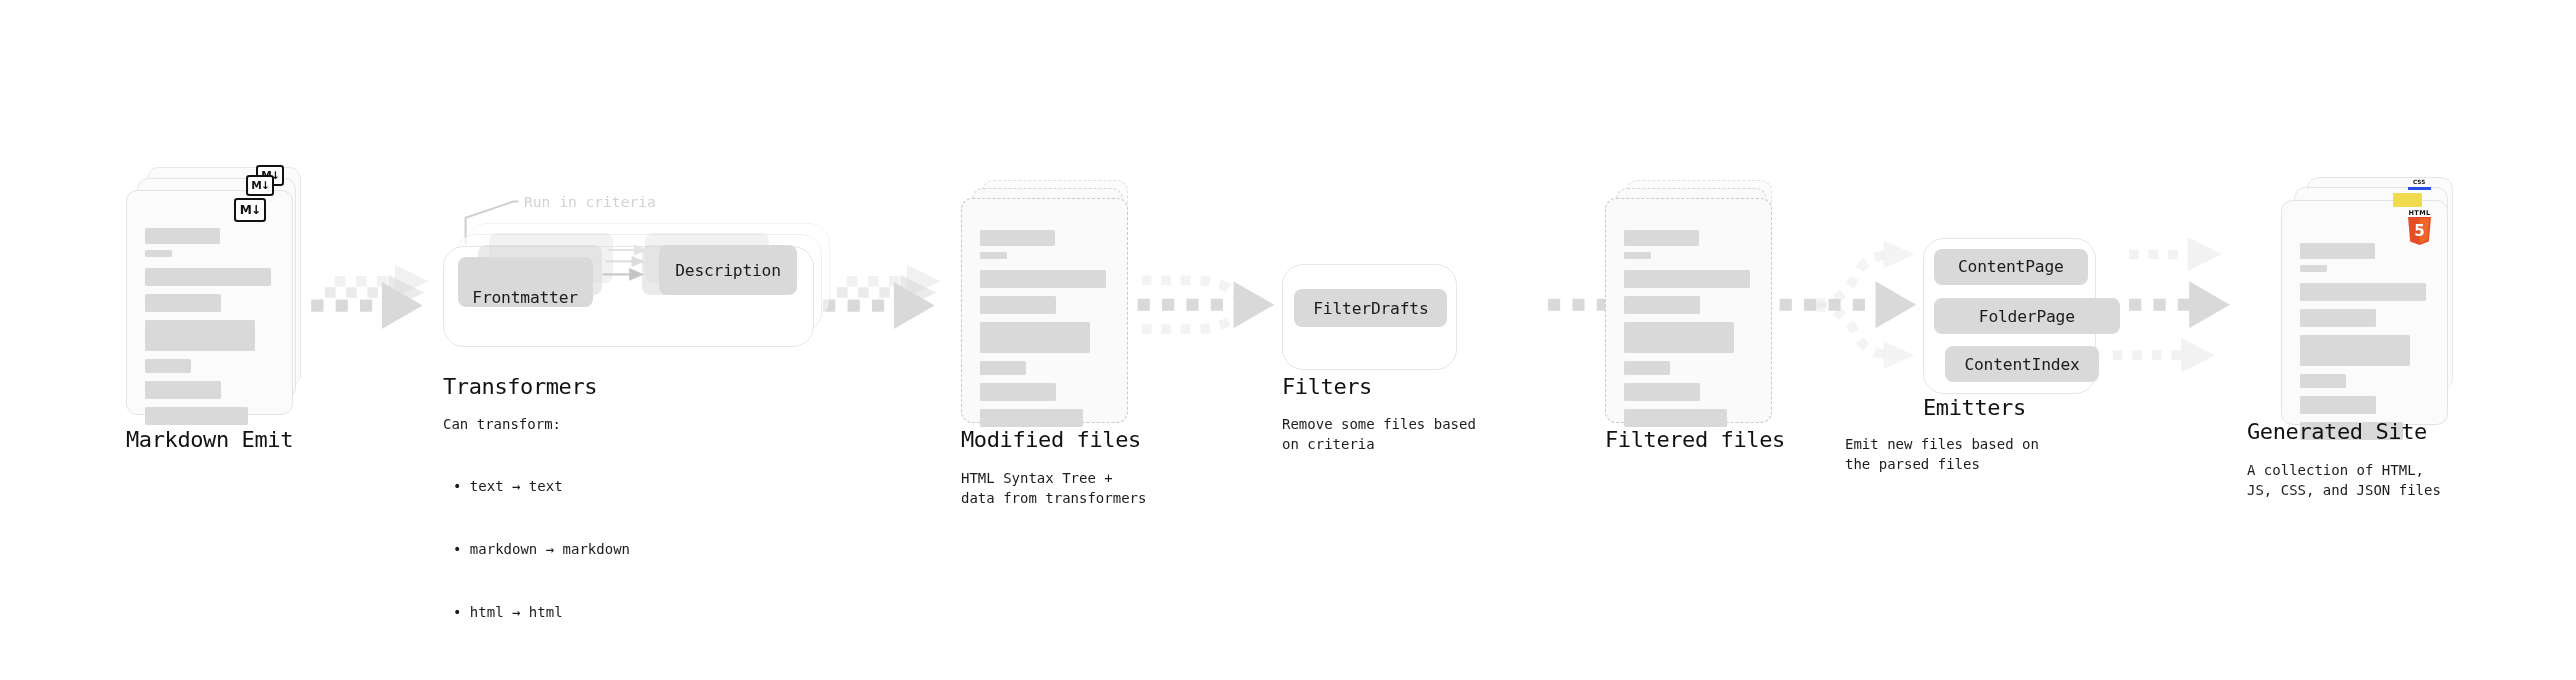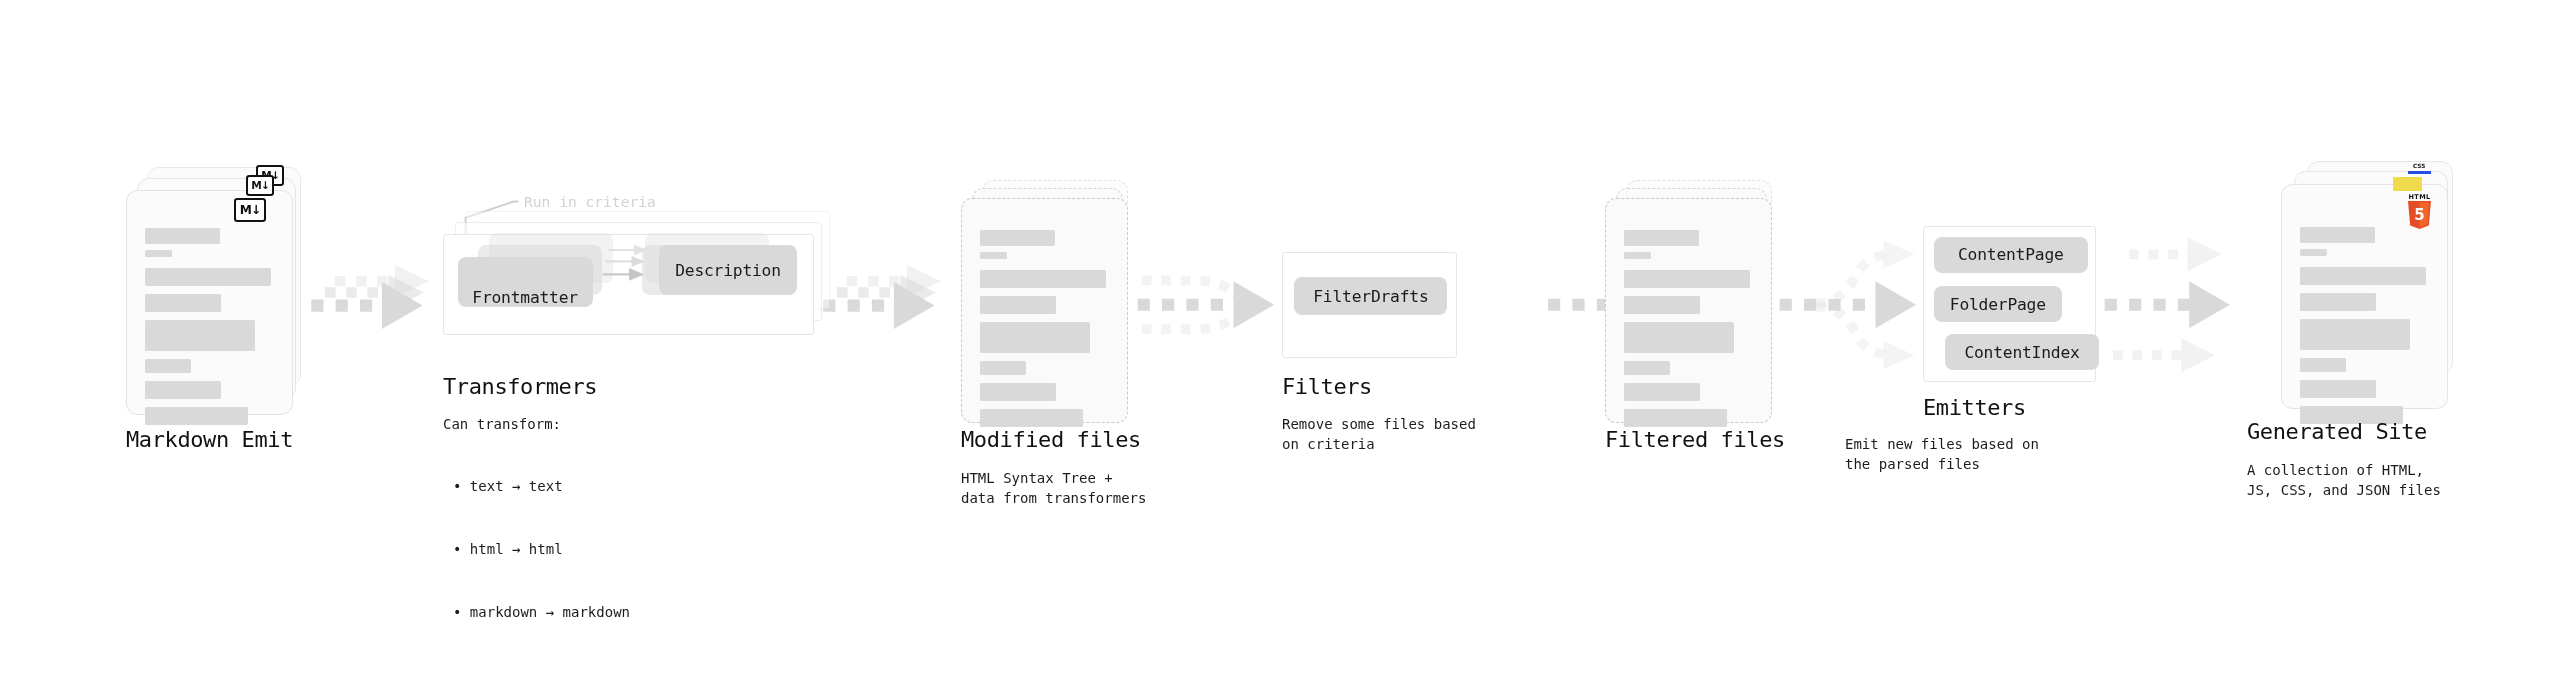--- a/index.html
+++ b/index.html
@@ -370,7 +370,7 @@
   <div class="caption-sub" style="left:1845px;top:434px;">Emit new files based on
 the parsed files</div>
 
-  <div class="node" style="left:2247px;top:161px;padding-left:34px;">
+  <div class="node" style="left:2247px;top:177px;padding-left:34px;">
     <div class="doc-stack" style="width:187px;height:248px;">
       <div class="doc doc-back2" style="left:26px;top:0px;width:146px;height:213px;"></div>
       <div class="doc doc-back1" style="left:13px;top:9.8px;width:154px;height:218px;"></div>

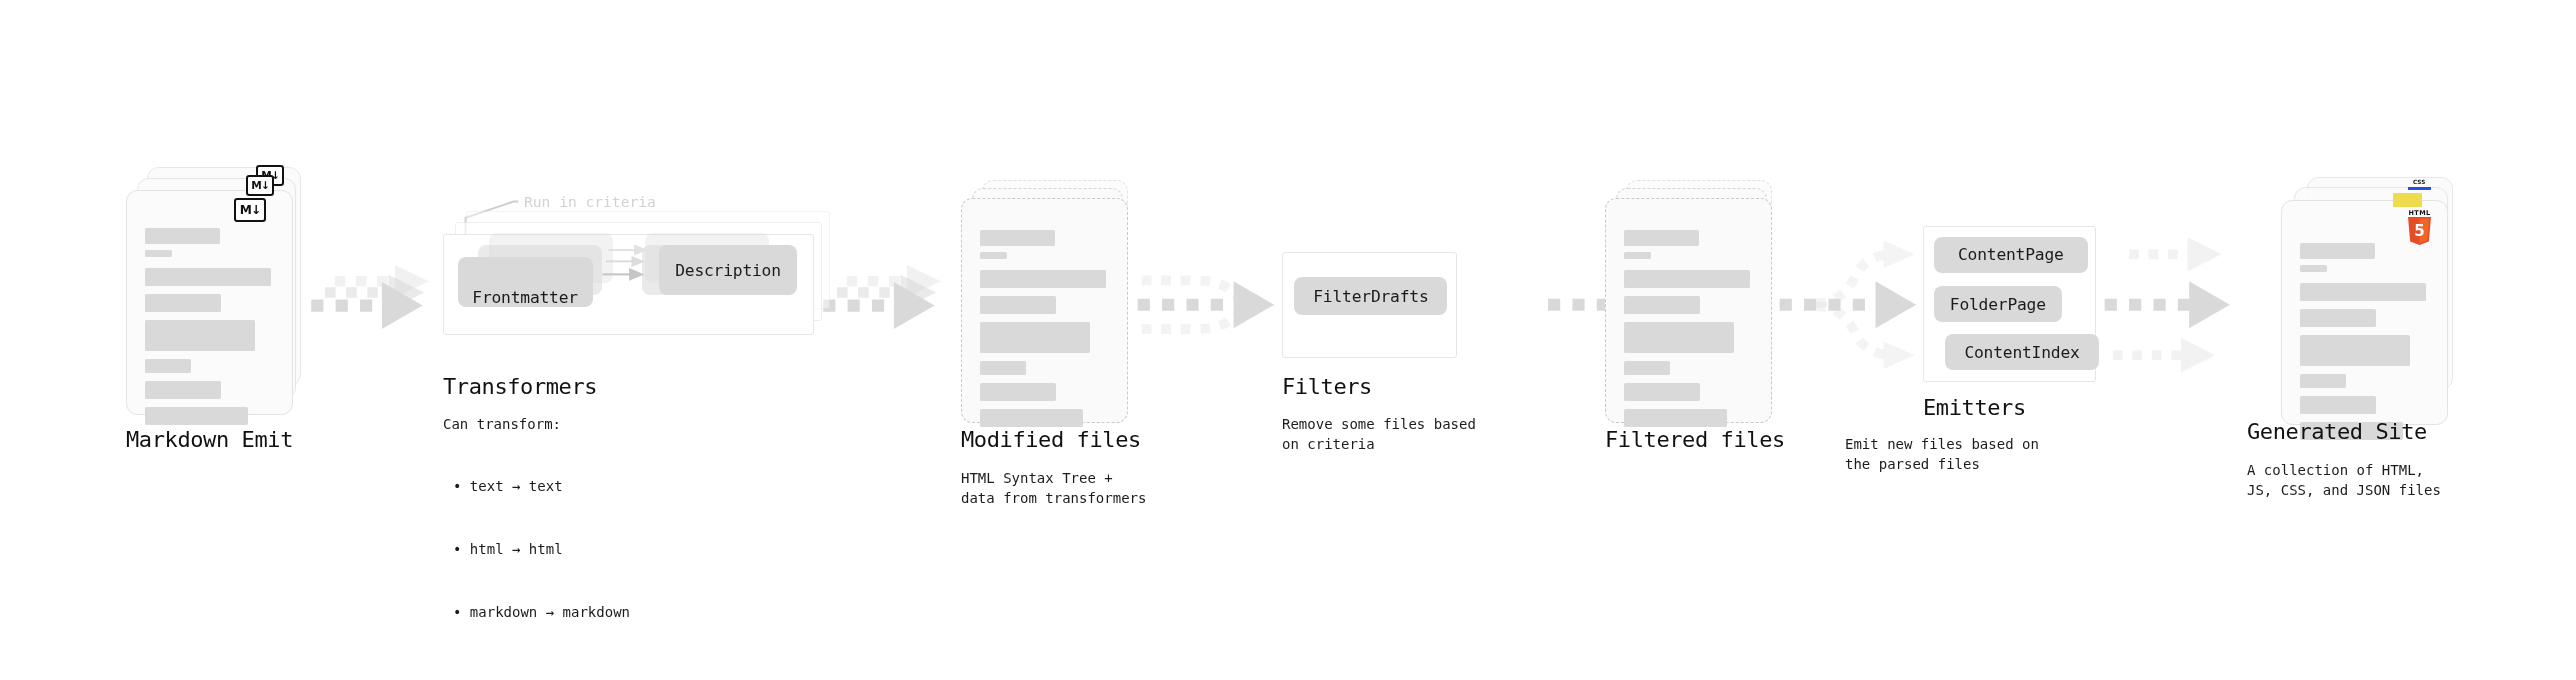--- a/index.html
+++ b/index.html
@@ -92,8 +92,9 @@
     position:absolute;
     box-sizing:border-box;
     border:1.6px solid #e6e6e6;
-    border-radius:3px;
+    border-radius:21px;
     background:#ffffff;
+    margin-top:12px;
   }
   .chip{
     box-sizing:border-box;

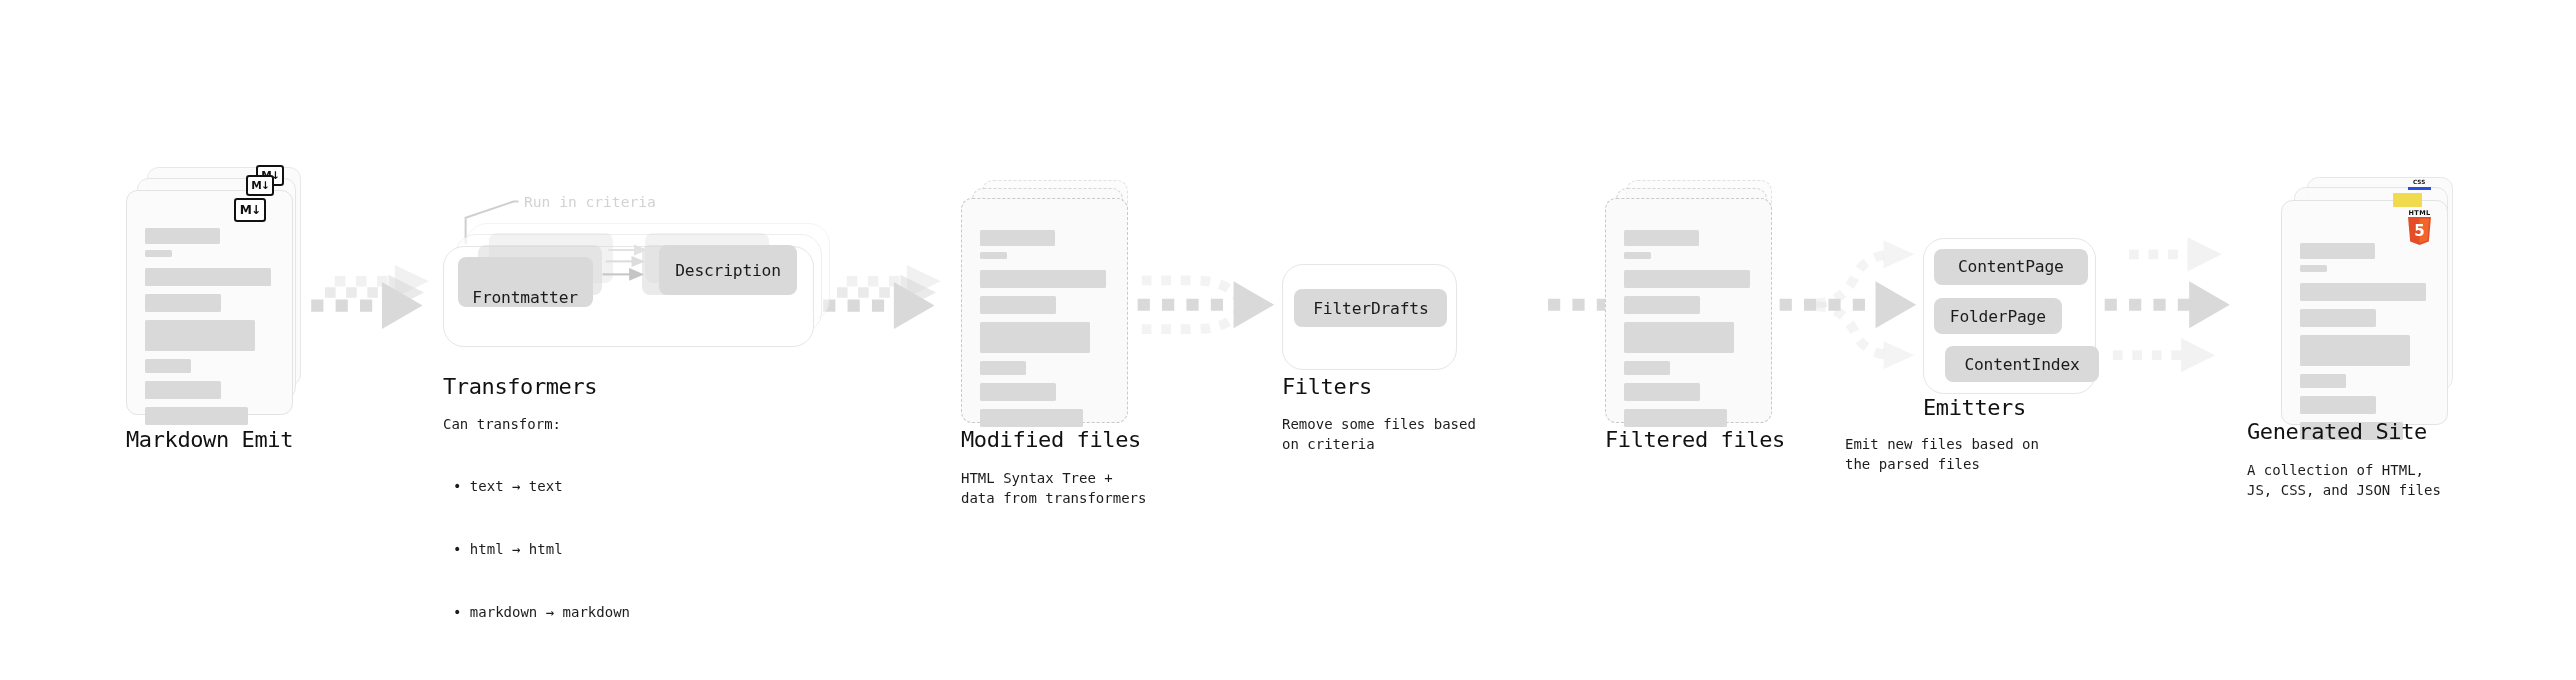--- a/index.html
+++ b/index.html
@@ -359,7 +359,7 @@
       <div class="chip" style="position:absolute;left:9.8px;top:9.8px;width:154px;height:36px;">
         <span>ContentPage</span>
       </div>
-      <div class="chip" style="position:absolute;left:9.8px;top:59px;width:128px;height:36px;">
+      <div class="chip" style="position:absolute;left:9.8px;top:59px;width:186px;height:36px;">
         <span>FolderPage</span>
       </div>
       <div class="chip" style="position:absolute;left:21px;top:107px;width:154px;height:36px;justify-content:center;">

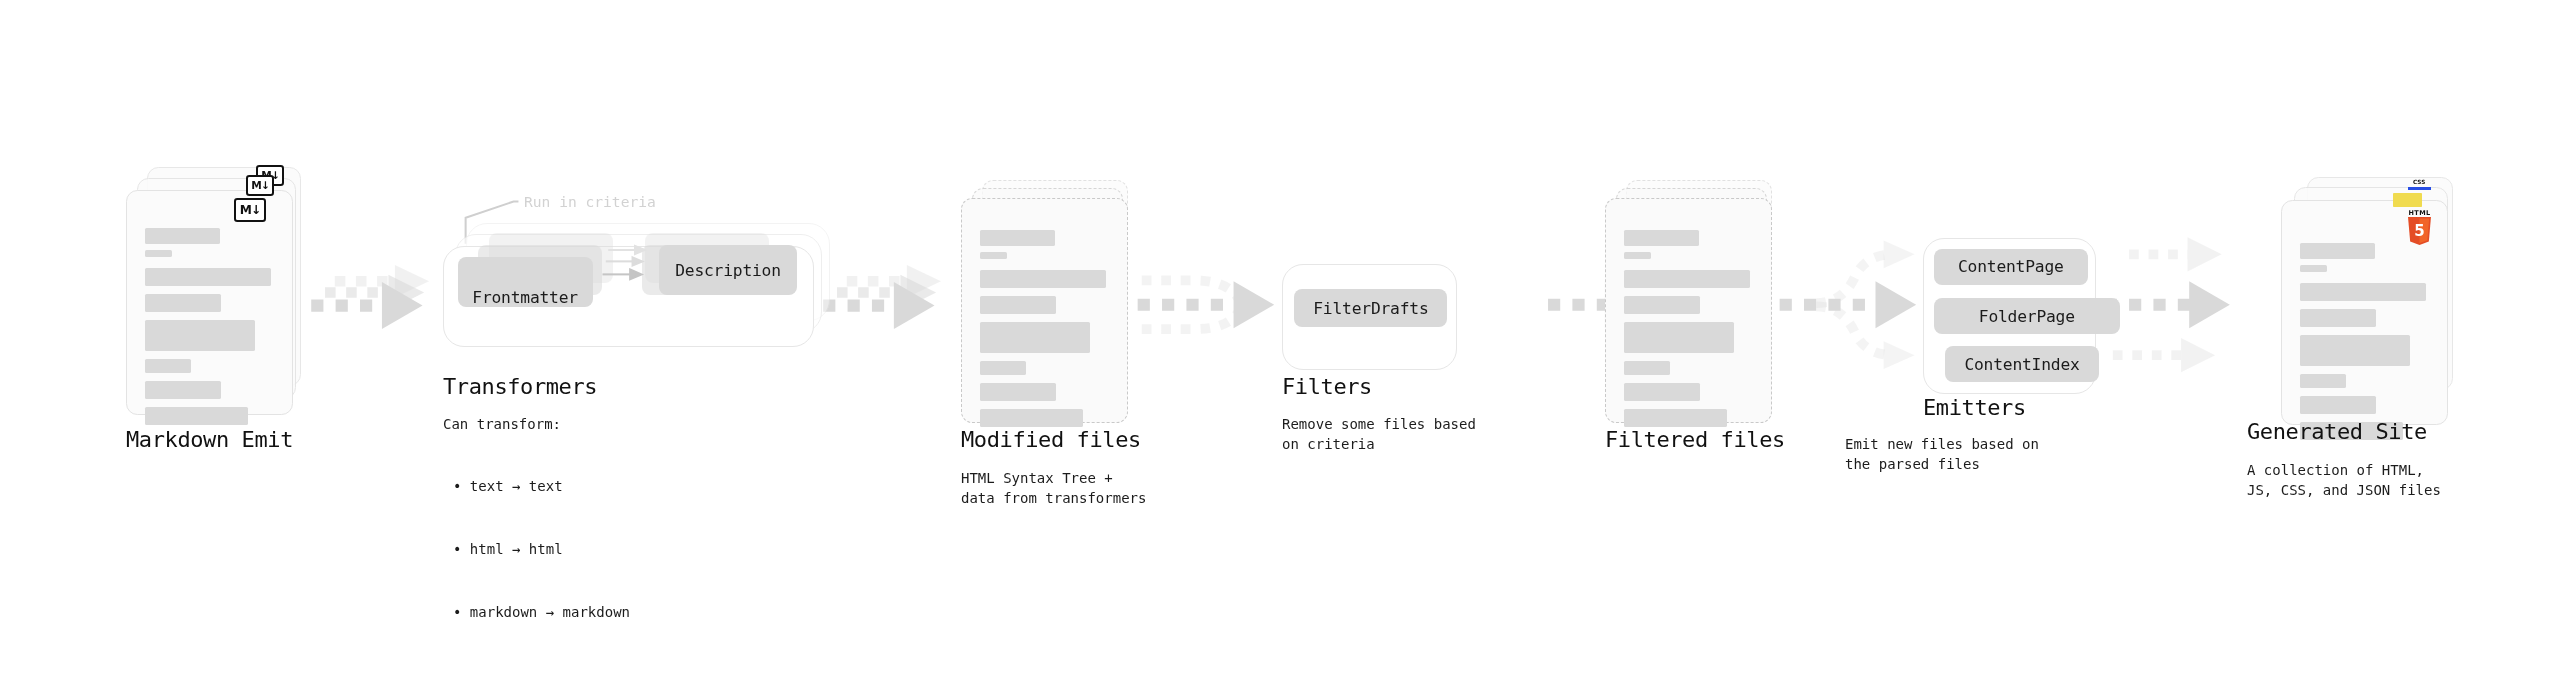--- a/index.html
+++ b/index.html
@@ -294,10 +294,10 @@
       •&nbsp;<span>text → text</span>
     </div>
     <div>
+      •&nbsp;<span>markdown → markdown</span>
+    </div>
+    <div>
       •&nbsp;<span>html → html</span>
-    </div>
-    <div>
-      •&nbsp;<span>markdown → markdown</span>
     </div>
   </div>
 

